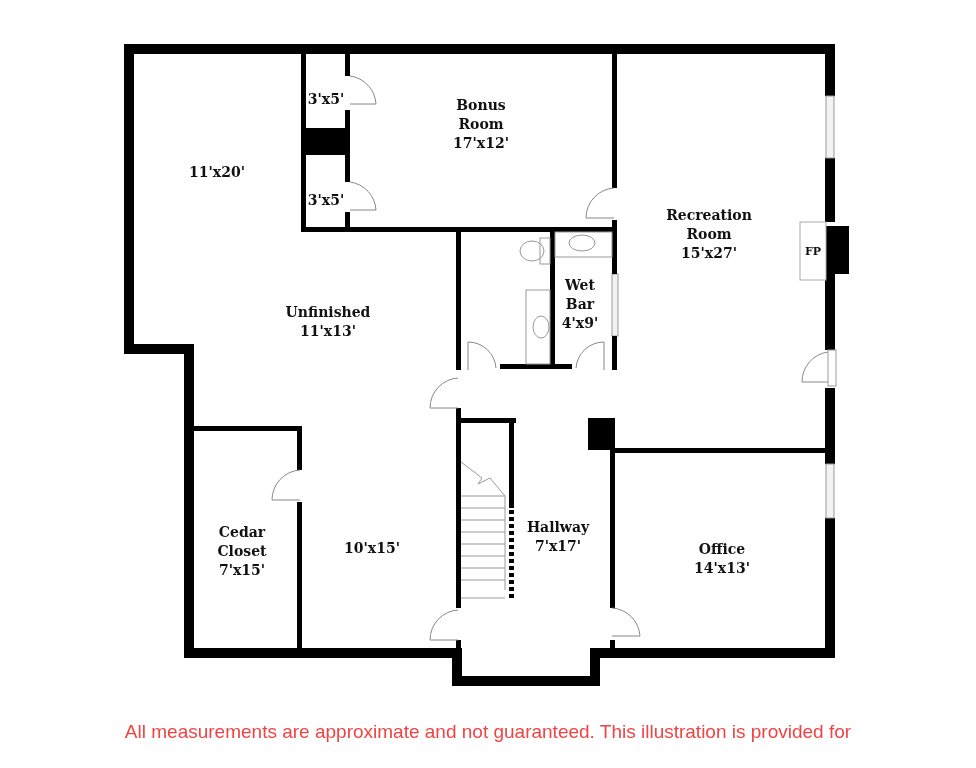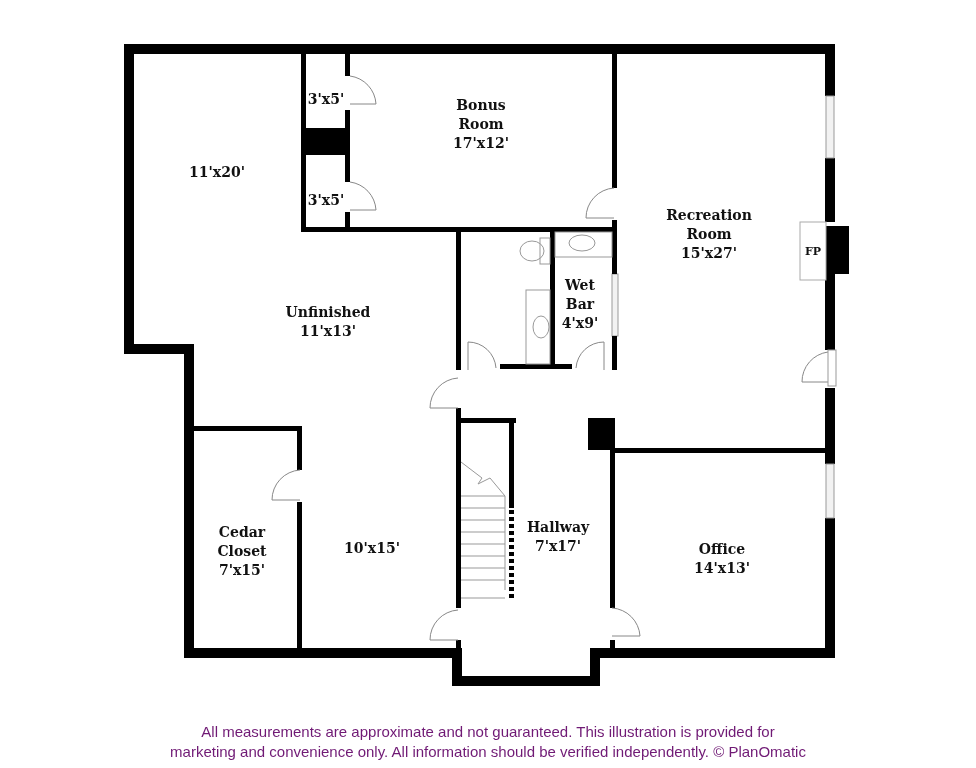--- a/index.html
+++ b/index.html
@@ -13,7 +13,7 @@
   .label-sm { font-family: "DejaVu Serif", "Liberation Serif", serif; font-weight: bold; font-size: 11px; fill: #111111; text-anchor: middle; }
   .disclaimer {
     position: absolute; left: 0; top: 722px; width: 976px; text-align: center;
-    font-family: "Liberation Sans", sans-serif; font-size: 15px; line-height: 20px; color: #701a75;
+    font-family: "Liberation Sans", sans-serif; font-size: 19px; line-height: 20px; color: #ef4444;
   }
 </style>
 </head>

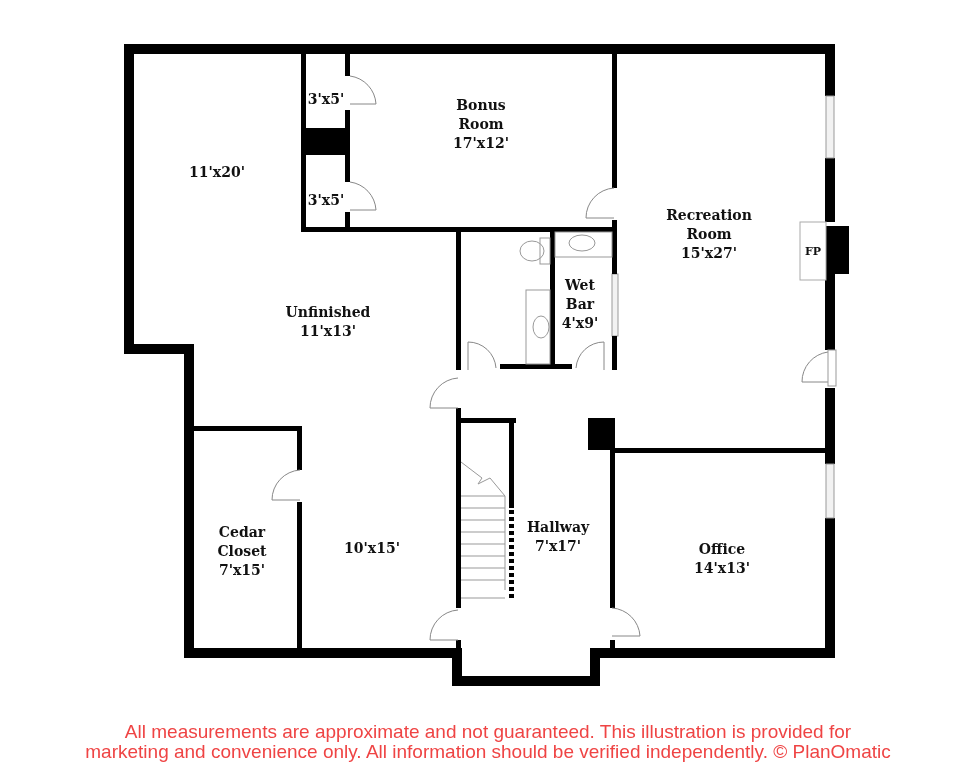--- a/index.html
+++ b/index.html
@@ -206,7 +206,6 @@
 
 <div class="disclaimer">
   <div>All measurements are approximate and not guaranteed. This illustration is provided for</div>
-  <div>marketing and convenience only. All information should be verified independently. © PlanOmatic</div>
 </div>
 
 </body></html>

